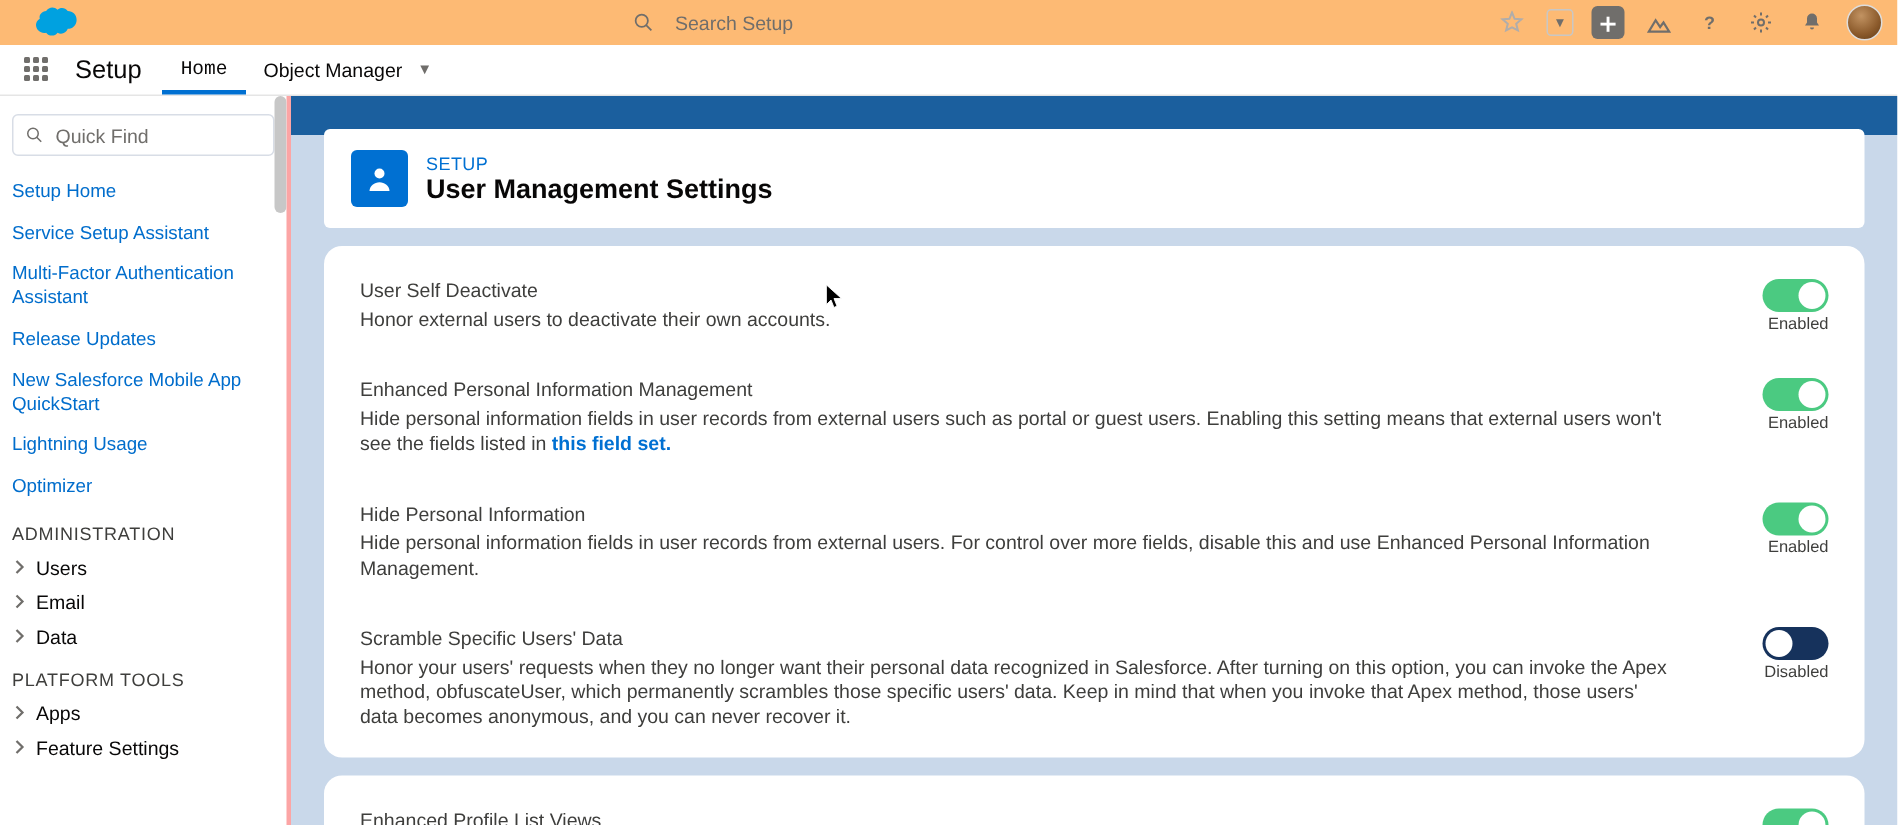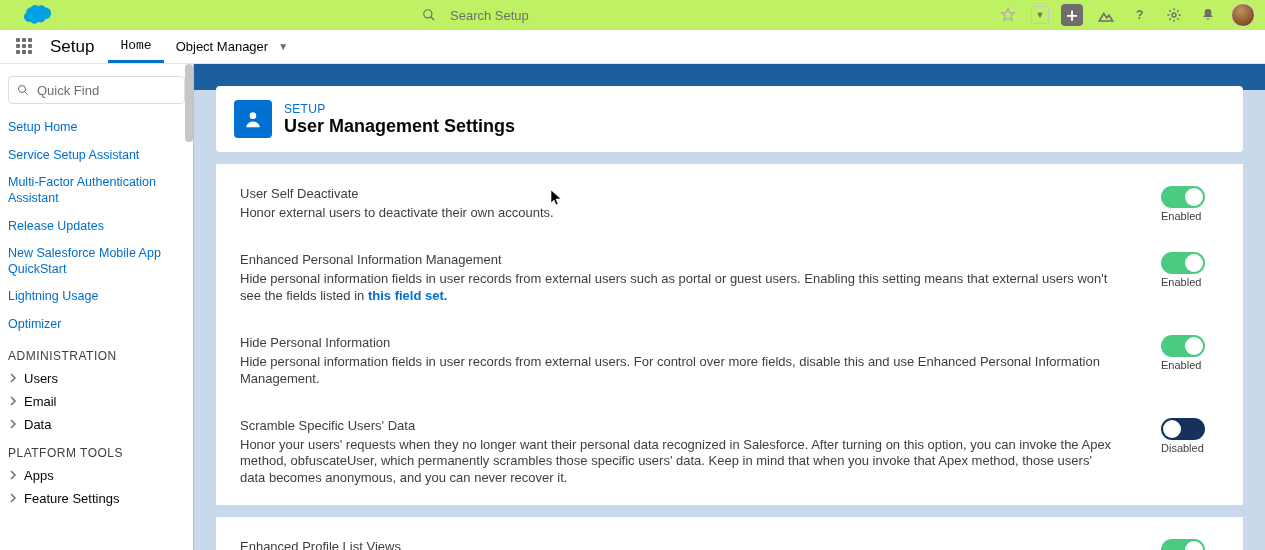--- a/index.html
+++ b/index.html
@@ -18,7 +18,7 @@
     display: flex;
     align-items: center;
     padding: 0 10px;
-    background: #bef264;
+    background: #fdba74;
   }
   .logo {
     width: 34px; height: 22px;

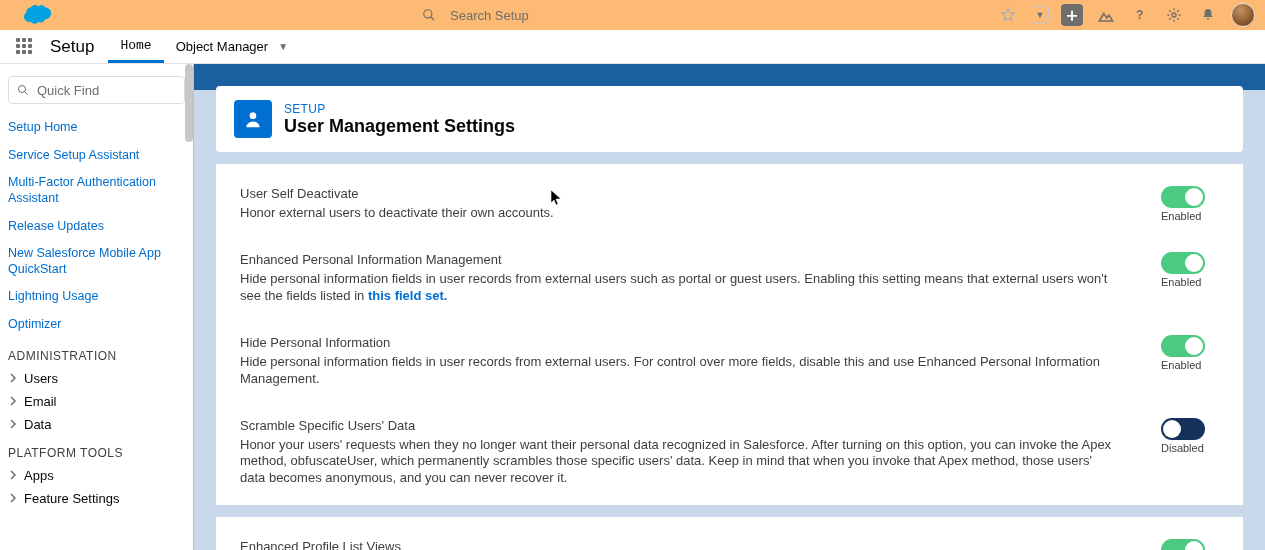--- a/index.html
+++ b/index.html
@@ -106,7 +106,7 @@
   }
   .sidebar {
     width: 194px;
-    border-right: 1px solid #fca5a5;
+    border-right: 3px solid #fca5a5;
     position: relative;
     overflow: hidden;
     padding-top: 8px;

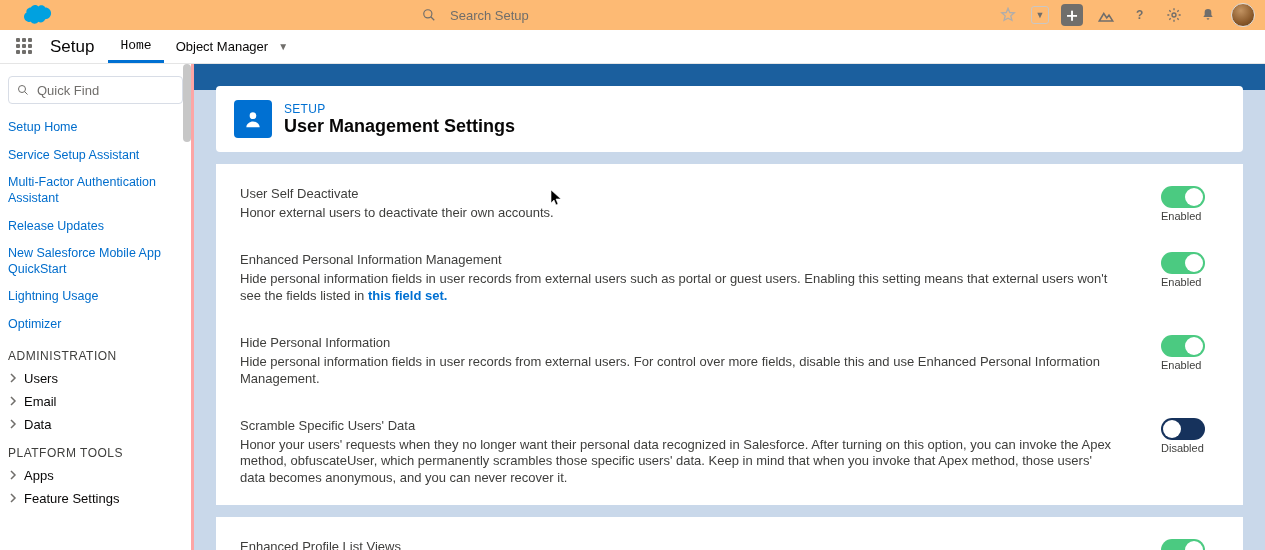--- a/index.html
+++ b/index.html
@@ -174,7 +174,7 @@
   .page-title { font-size: 18px; font-weight: 700; }
   .card {
     background:#fff;
-    border-radius:0;
+    border-radius:12px;
     padding: 22px 24px 18px 24px;
     margin-bottom: 12px;
   }

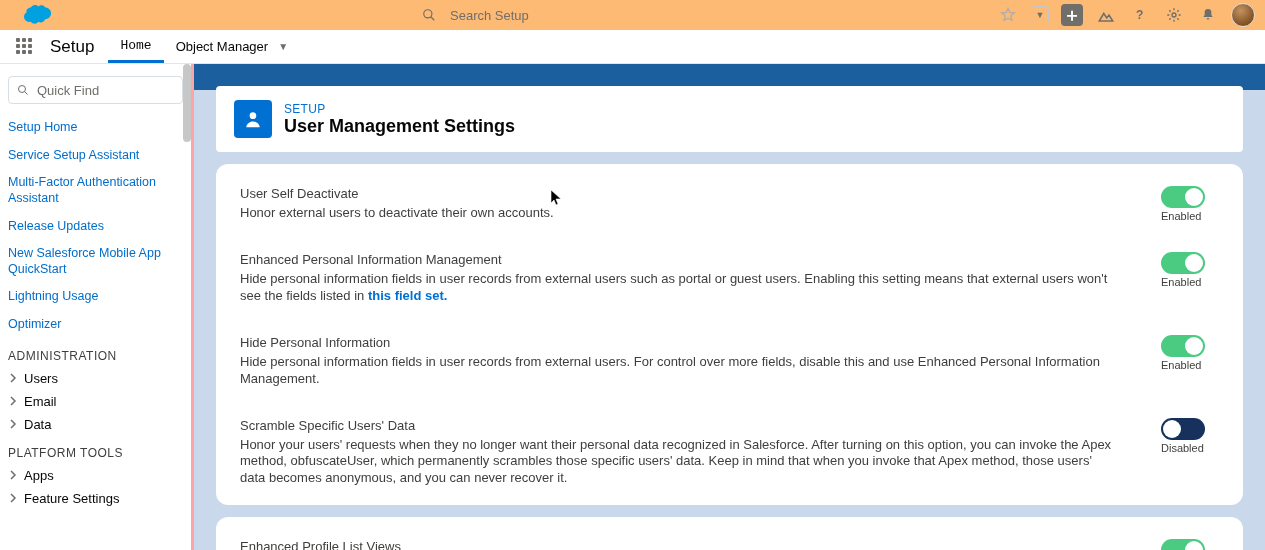--- a/index.html
+++ b/index.html
@@ -190,7 +190,7 @@
   .setting-desc a { color:#0070d2; text-decoration:none; cursor:pointer;font-weight:bold;}
   .toggle-col {
     width: 58px;
-    display:flex; flex-direction:column; align-items:flex-start;margin-left:17px;
+    display:flex; flex-direction:column; align-items:flex-end;margin-left:17px;
   }
   .toggle {
     width: 44px; height: 22px;

